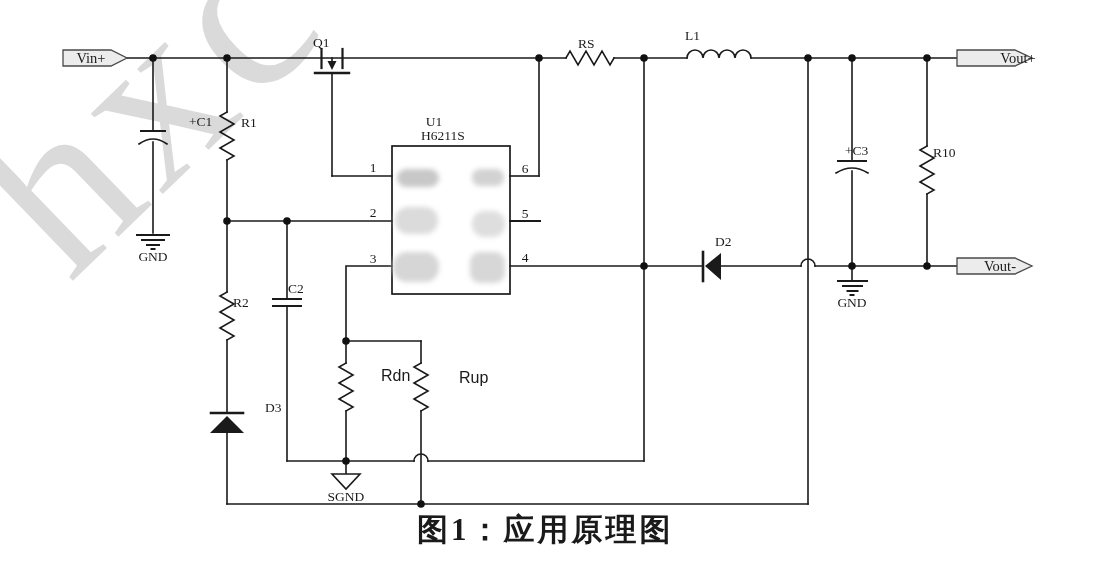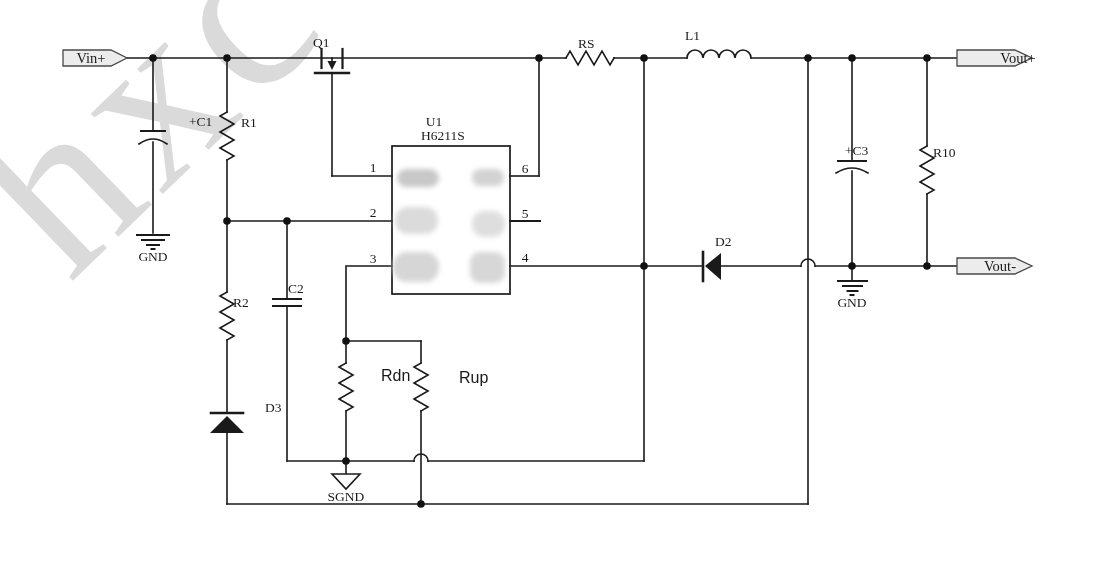--- a/index.html
+++ b/index.html
@@ -231,6 +231,7 @@
   <div class="lbl ctr" style="left:518px;top:207px;width:14px;">5</div>
   <div class="lbl ctr" style="left:518px;top:251px;width:14px;">4</div>
 
+  <div id="caption">图1：应用原理图</div>
 </div>
 
 </body></html>

